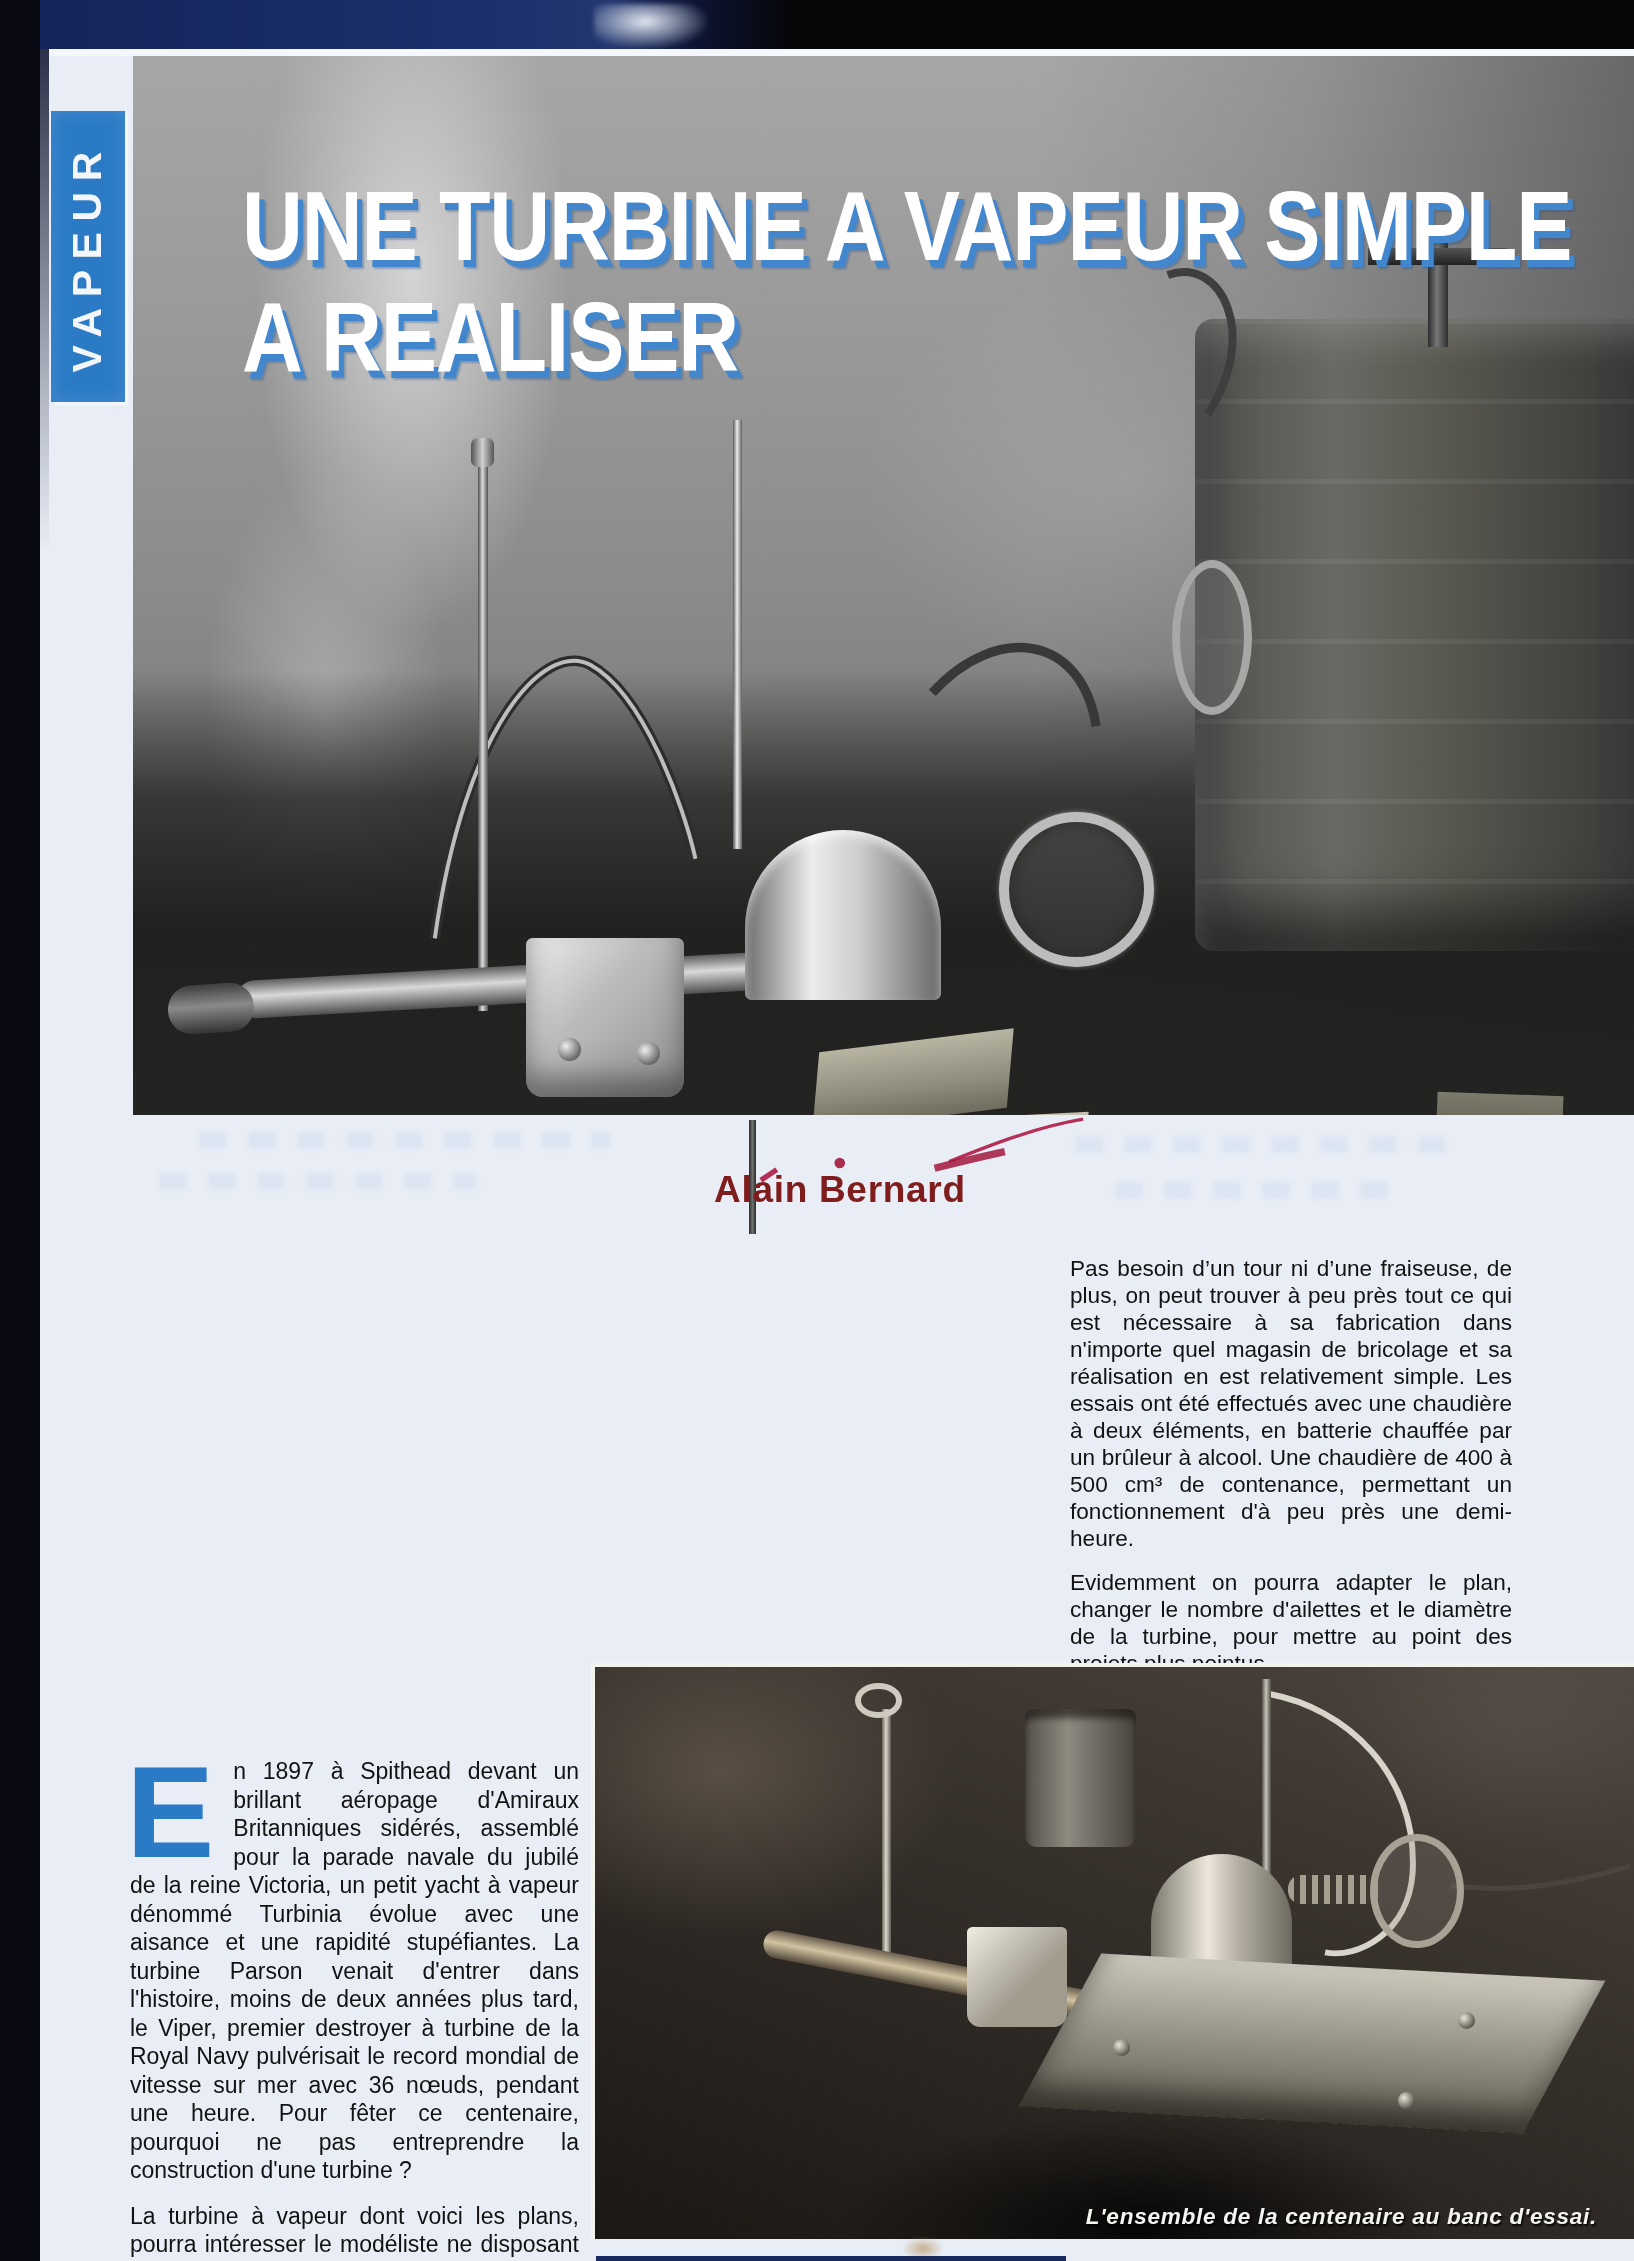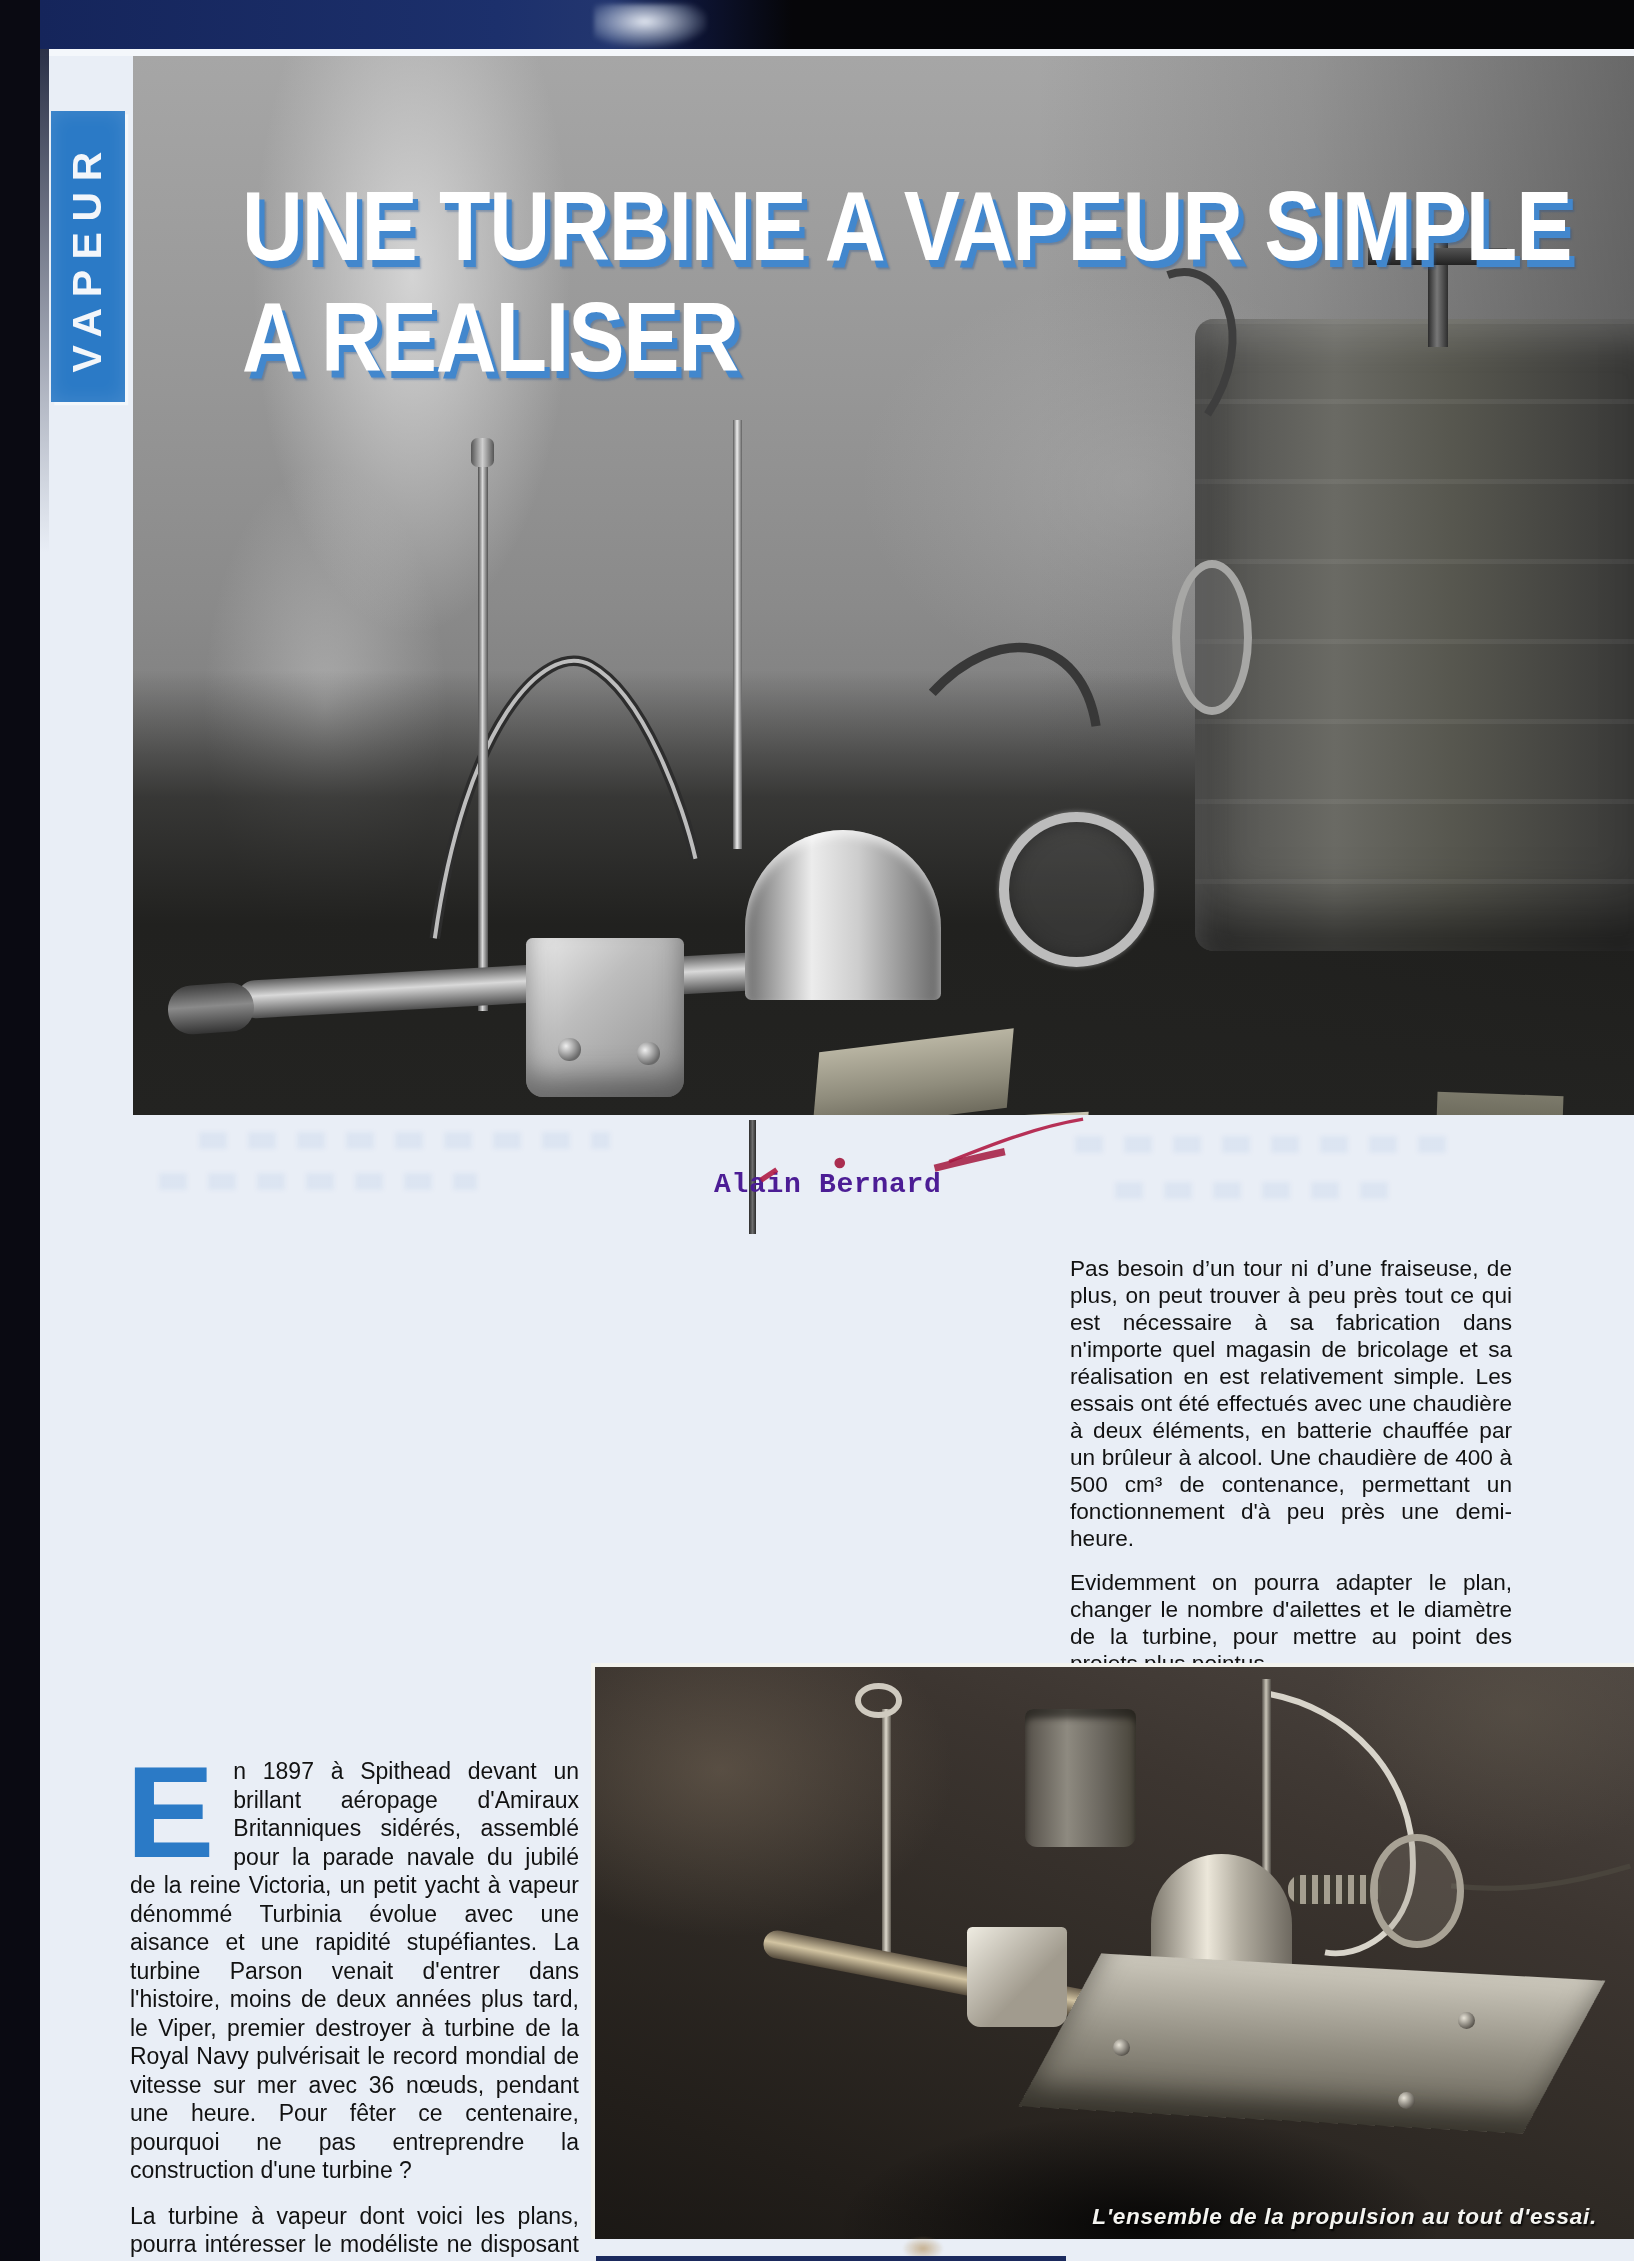--- a/index.html
+++ b/index.html
@@ -86,7 +86,7 @@
   .smudge{position:absolute;height:17px;filter:blur(2.7px);opacity:.85;
     background:repeating-linear-gradient(90deg,rgba(120,160,210,.14) 0 28px,transparent 28px 49px);}
 
-  .author{position:absolute;left:674px;top:1169px;font-size:28px;font-weight:bold;color:#4c1d95;letter-spacing:0.7px;font-family:Liberation Mono, monospace;}
+  .author{position:absolute;left:674px;top:1169px;font-size:37px;font-weight:bold;color:#7f1d1d;letter-spacing:0.7px;}
   .ink-svg{position:absolute;left:697px;top:1115px;}
 
   .mast-above{position:absolute;left:709px;top:1120px;width:7.3px;height:114px;

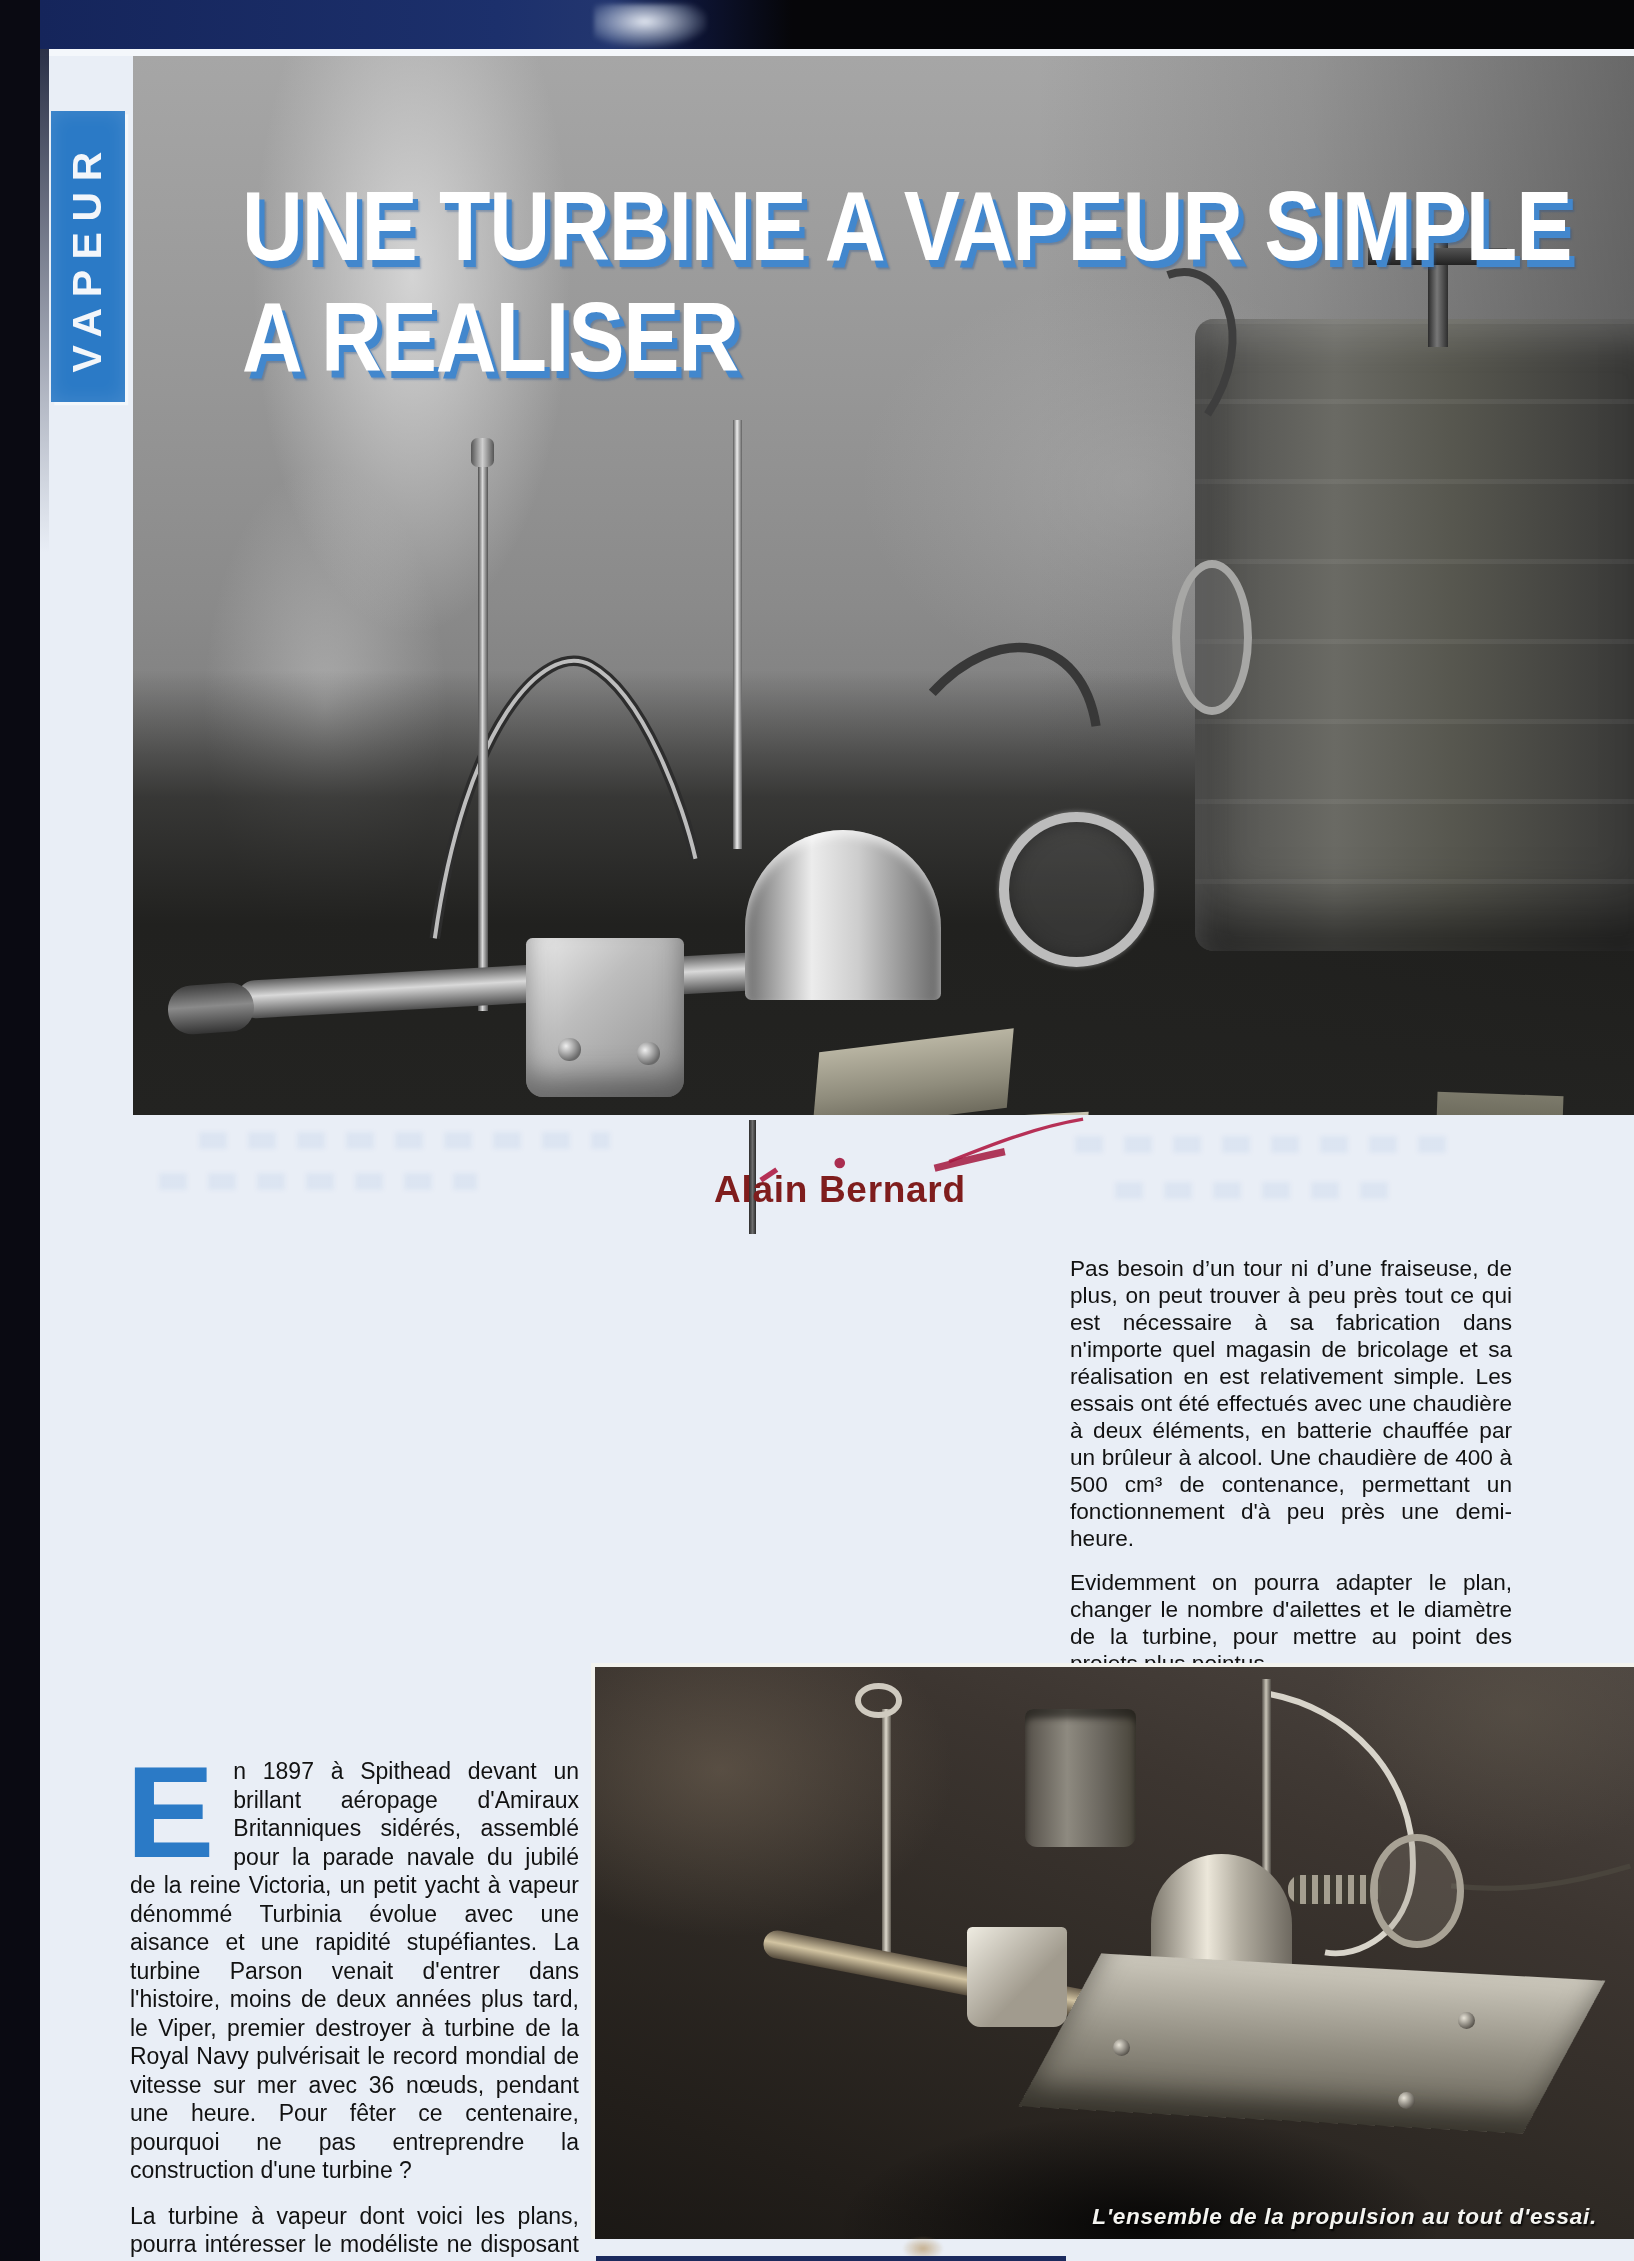--- a/index.html
+++ b/index.html
@@ -244,7 +244,7 @@
     <div class="pp-bolt" style="left:518px;top:372px;"></div>
     <div class="pp-bolt" style="left:863px;top:345px;"></div>
     <div class="pp-bolt" style="left:803px;top:425px;"></div>
-    <div class="photo-caption cap-prop">L'ensemble de la propulsion au tout d'essai.</div>
+    <div class="photo-caption cap-prop">L'ensemble de la centenaire au banc d'essai.</div>
   </div>
 
   <div class="stain"></div>

